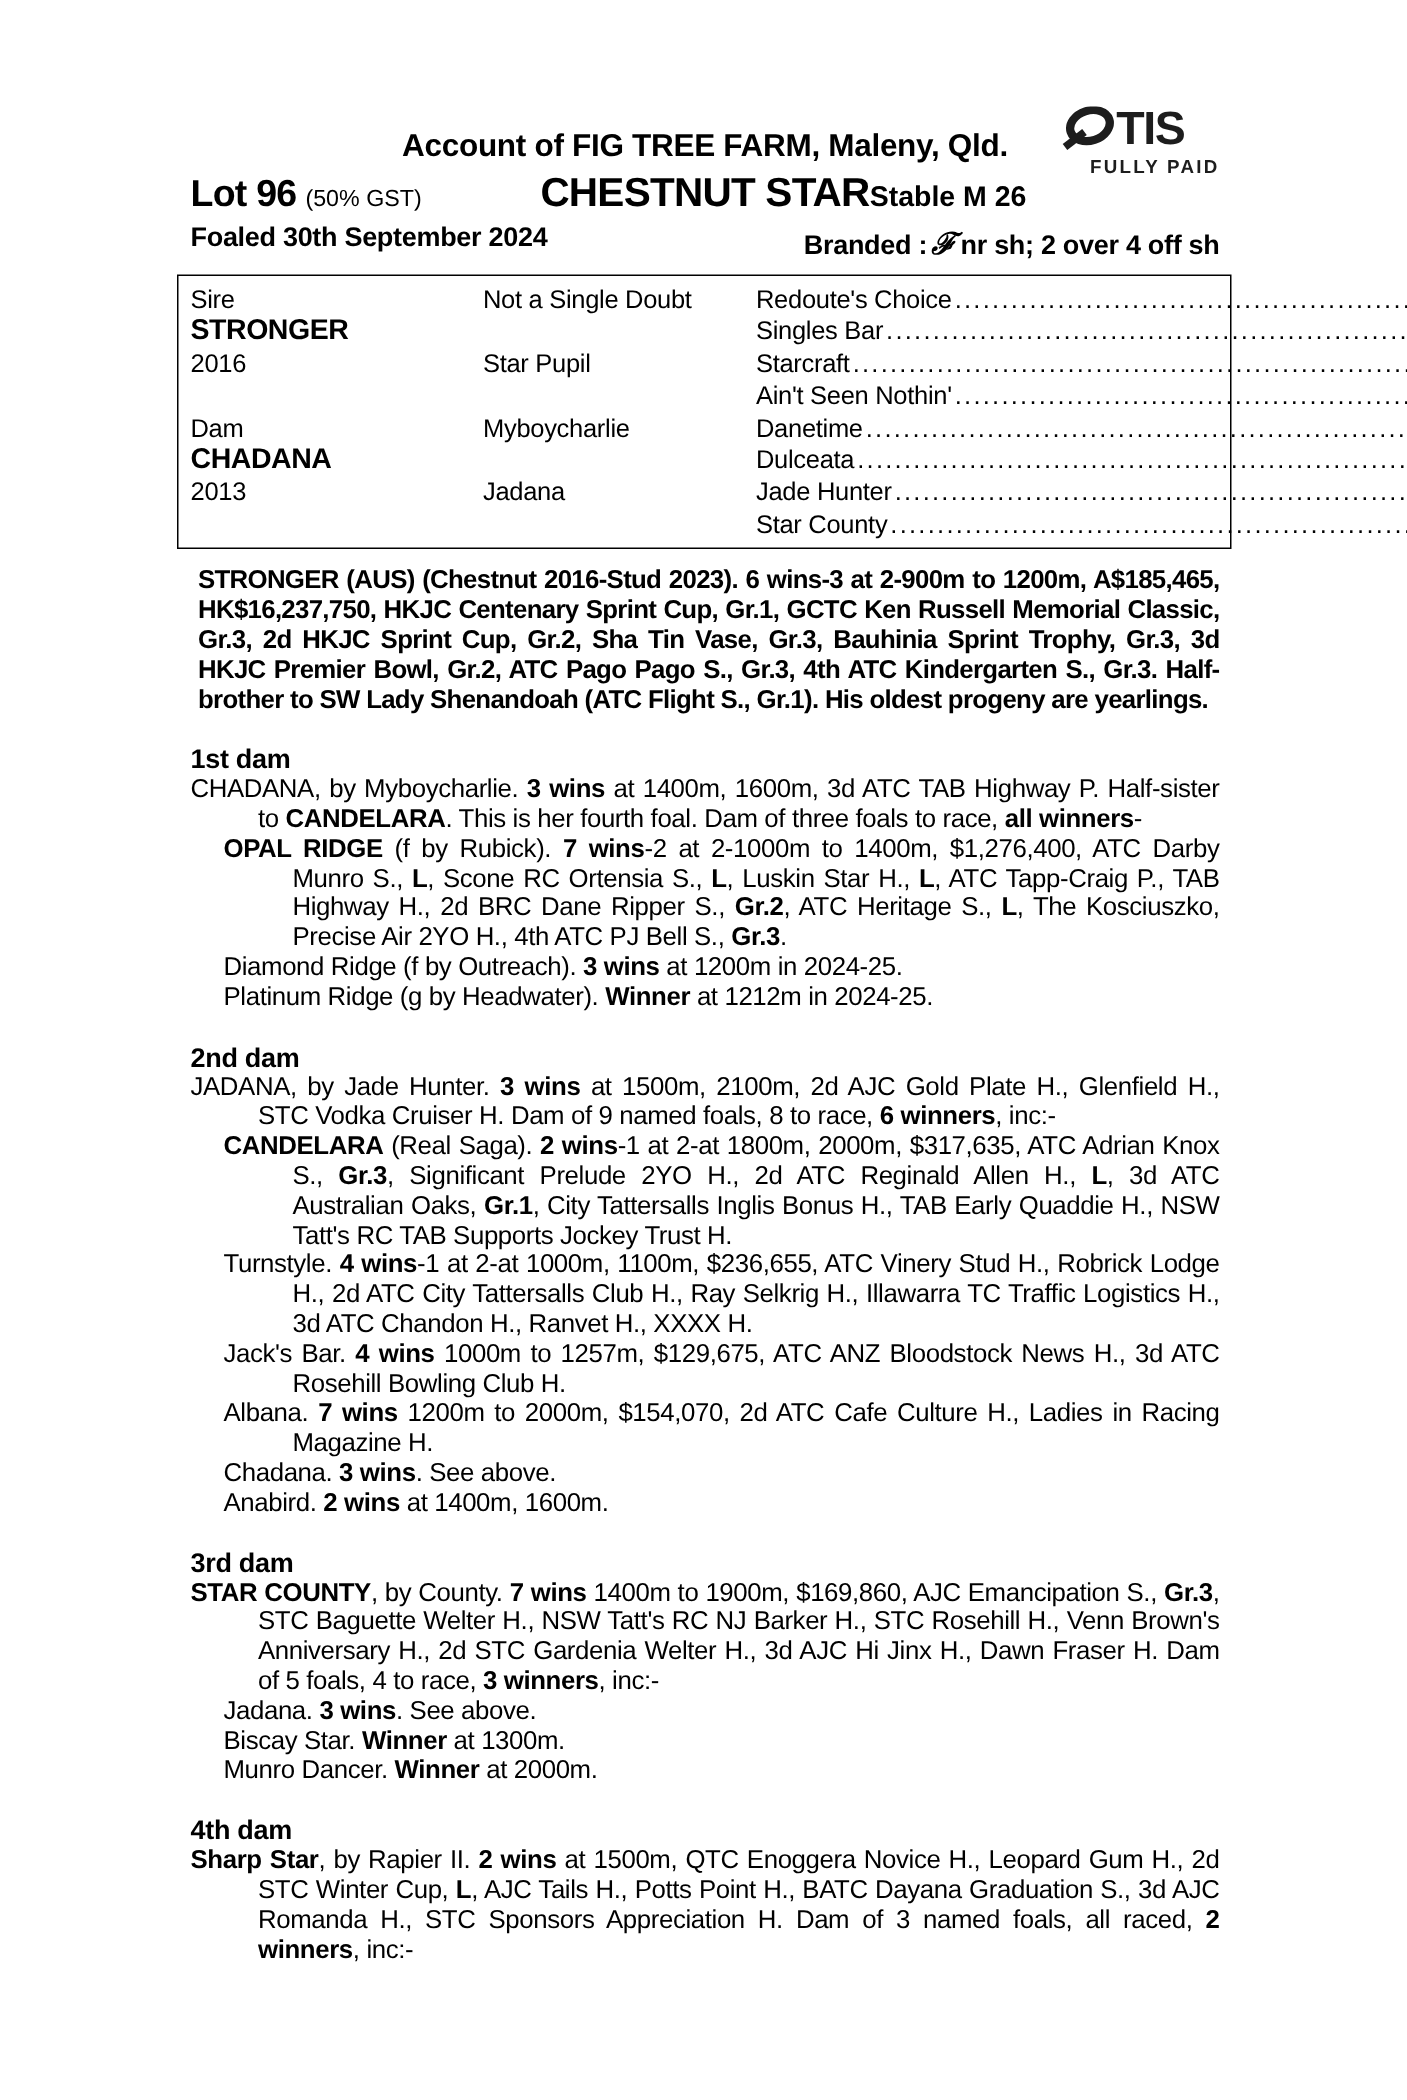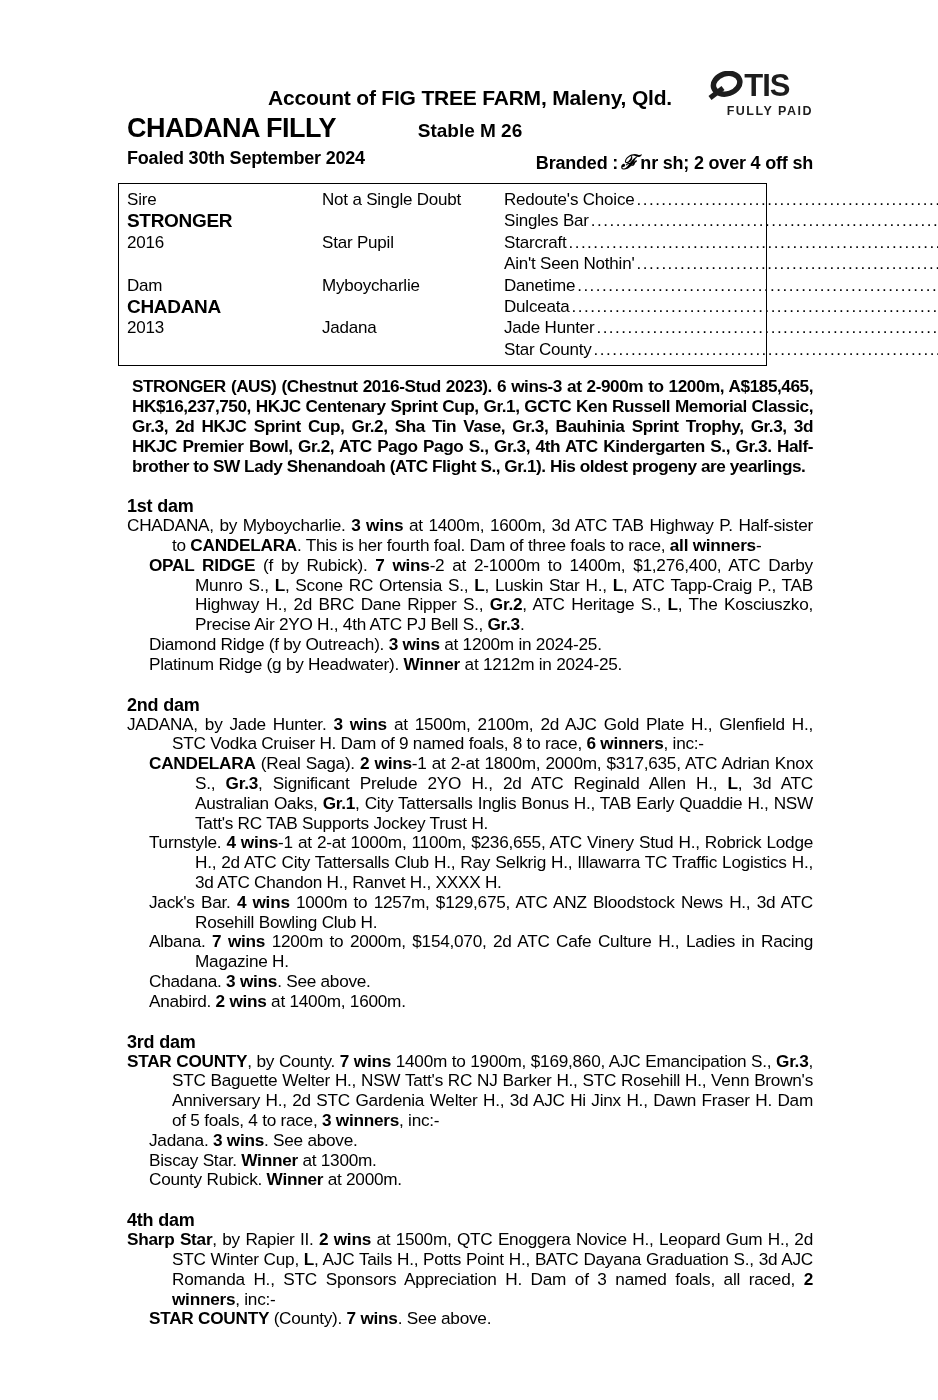--- a/index.html
+++ b/index.html
@@ -77,6 +77,9 @@
     <div class="account">Account of FIG TREE FARM, Maleny, Qld.</div>
 
     <div class="lot-row">
+      <div class="lot-left">
+        <span class="lot-label">Lot 96</span><span class="gst">(50% GST)</span>
+      </div>
       <div class="title">CHADANA FILLY</div>
       <div class="stable">Stable M 26</div>
     </div>

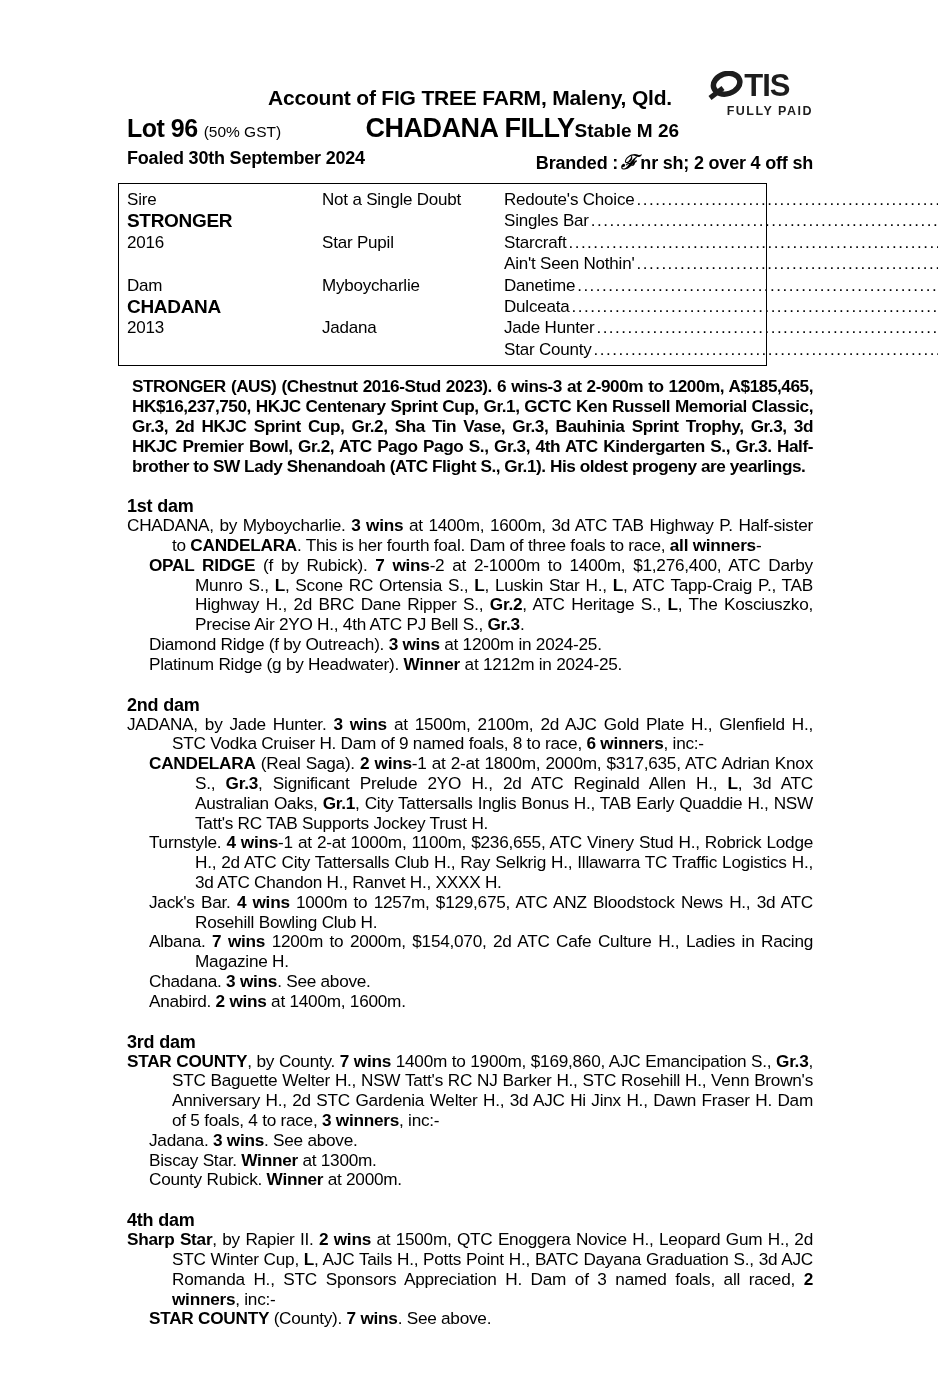--- a/index.html
+++ b/index.html
@@ -80,7 +80,7 @@
       <div class="lot-left">
         <span class="lot-label">Lot 96</span><span class="gst">(50% GST)</span>
       </div>
-      <div class="title">CHADANA FILLY</div>
+      <div class="title">CHESTNUT STAR</div>
       <div class="stable">Stable M 26</div>
     </div>
 

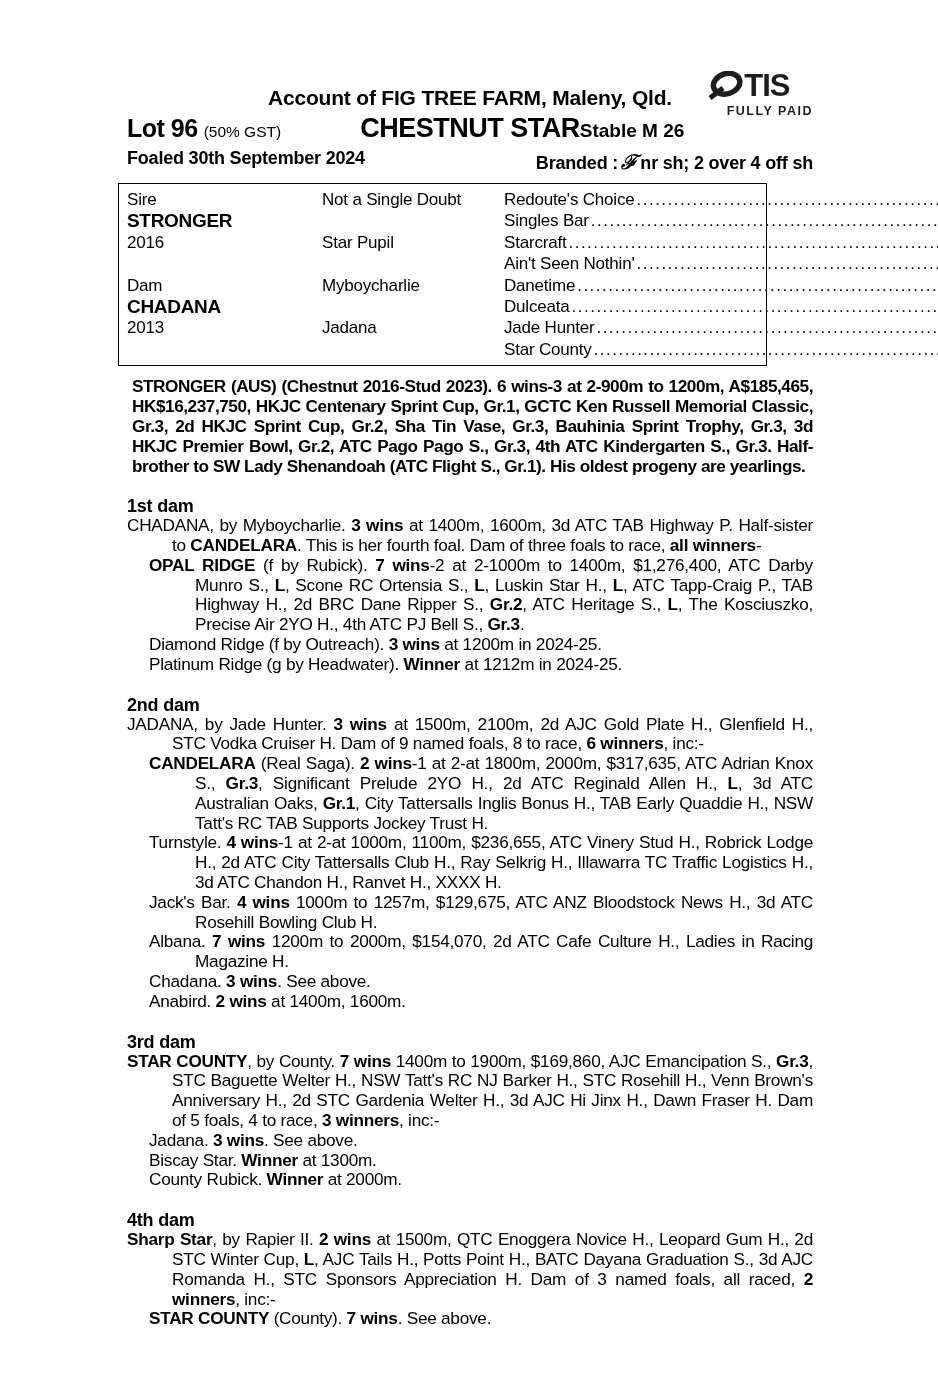--- a/index.html
+++ b/index.html
@@ -28,7 +28,7 @@
 
   
   .ped-table {
-    border:1.5px solid #000; margin-left:-9px; margin-top:8px; width:649px;
+    border:1.5px solid #000; margin-left:-9px; margin-top:8px; width:703px;
     box-sizing:border-box; padding:5px 12px 5px 8px; font-size:17px; line-height:21.4px;
     letter-spacing:-0.2px;
   }

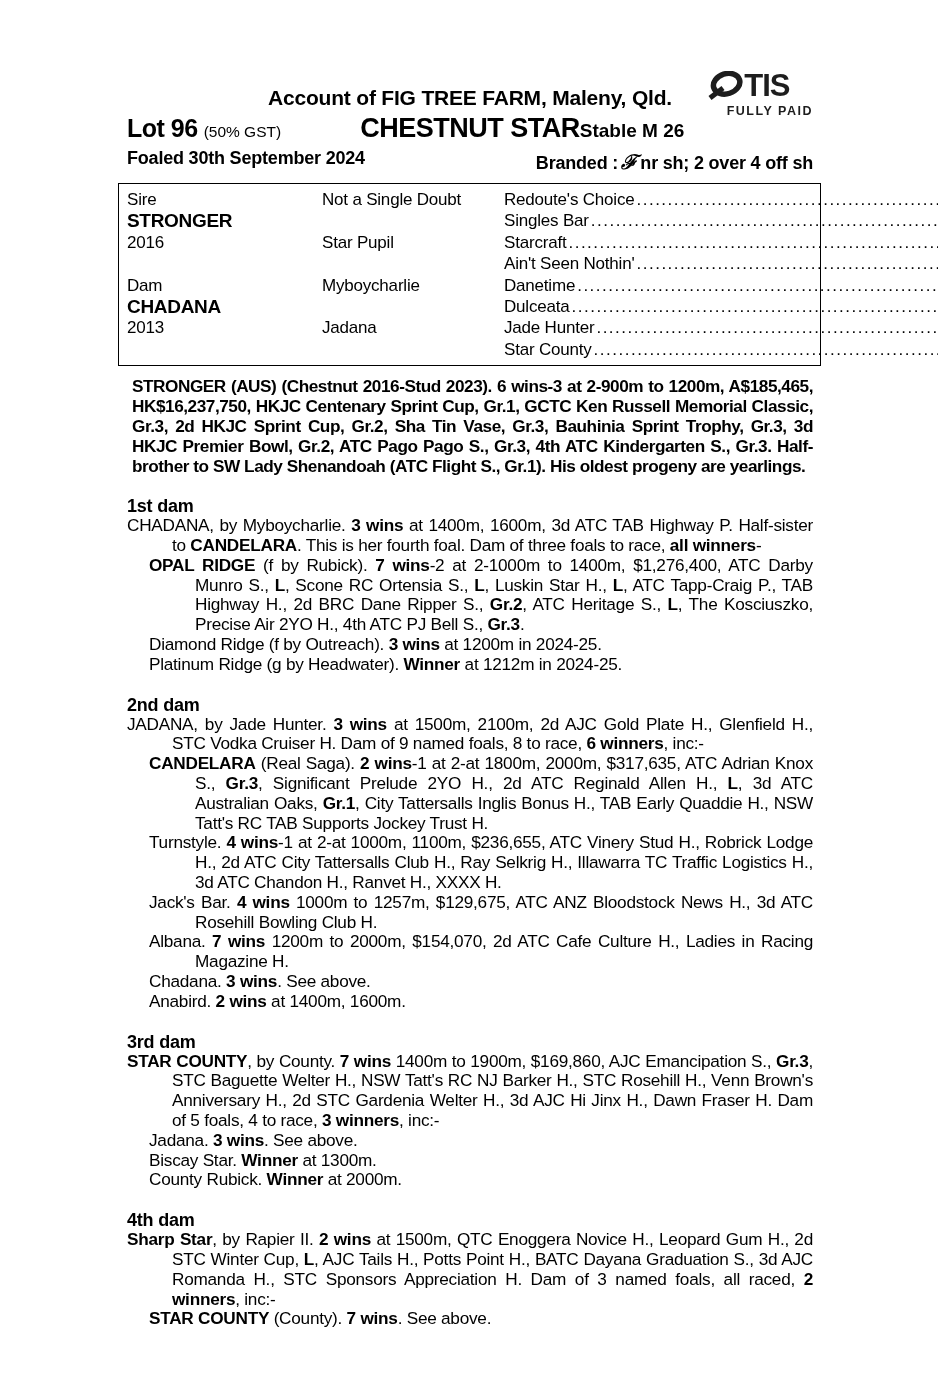--- a/index.html
+++ b/index.html
@@ -179,7 +179,7 @@
           <p class="para dam"><span class="b">STAR COUNTY</span><span>, by County. </span><span class="b">7 wins</span><span> 1400m to 1900m, $169,860, AJC Emancipation S., </span><span class="b">Gr.3</span><span>, STC Baguette Welter H., NSW Tatt's RC NJ Barker H., STC Rosehill H., Venn Brown's Anniversary H., 2d STC Gardenia Welter H., 3d AJC Hi Jinx H., Dawn Fraser H. Dam of 5 foals, 4 to race, </span><span class="b">3 winners</span><span>, inc:-</span></p>
           <p class="para progeny"><span>Jadana. </span><span class="b">3 wins</span><span>. See above.</span></p>
           <p class="para progeny"><span>Biscay Star. </span><span class="b">Winner</span><span> at 1300m.</span></p>
-          <p class="para progeny"><span>County Rubick. </span><span class="b">Winner</span><span> at 2000m.</span></p>
+          <p class="para progeny"><span>Munro Dancer. </span><span class="b">Winner</span><span> at 2000m.</span></p>
         </div>
         <div class="section">
           <div class="section-heading">4th dam</div>

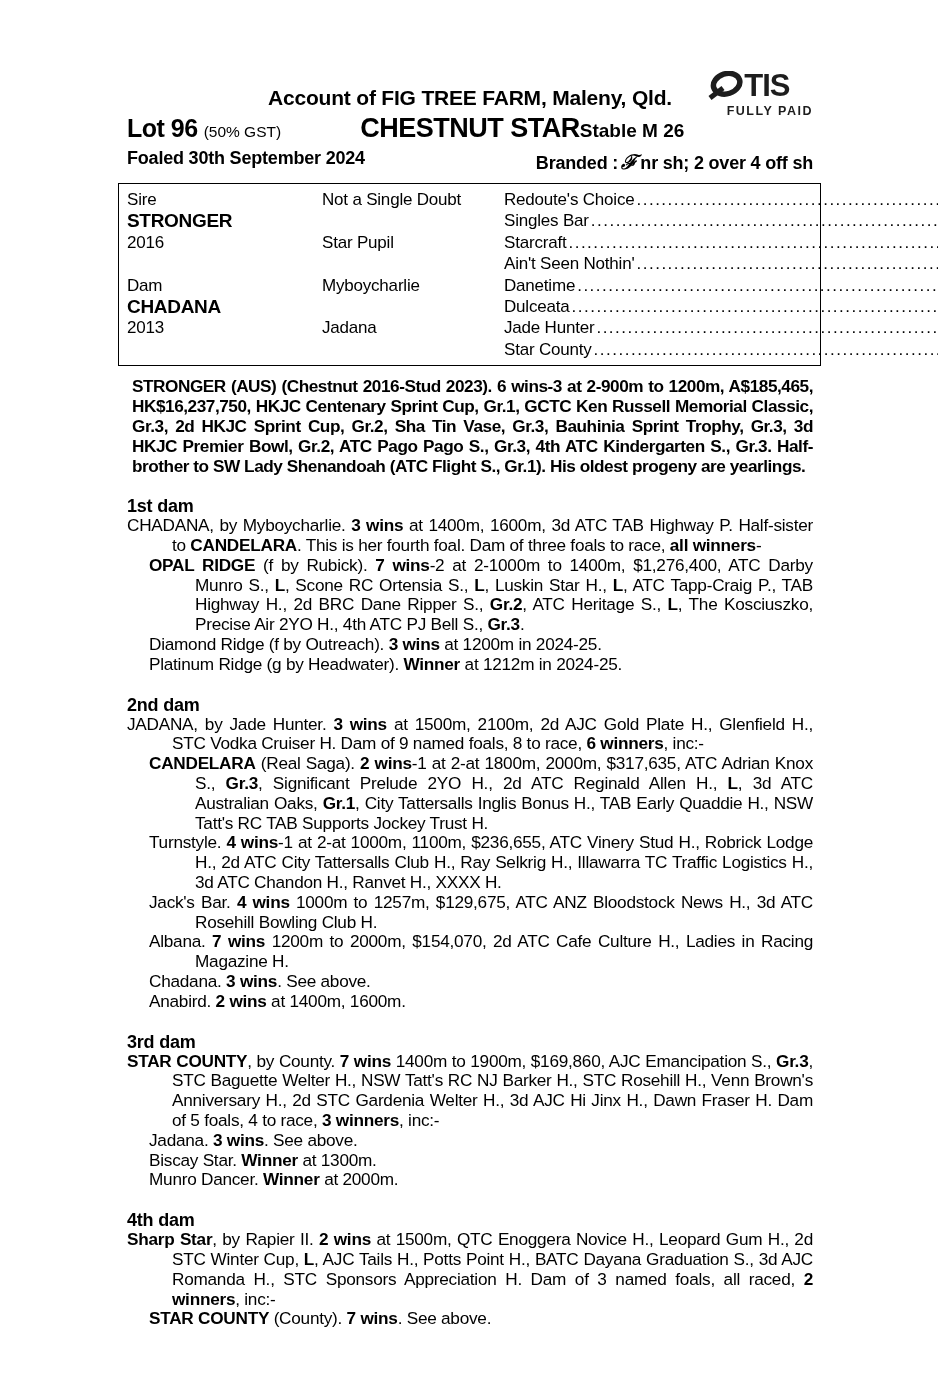--- a/index.html
+++ b/index.html
@@ -184,7 +184,6 @@
         <div class="section">
           <div class="section-heading">4th dam</div>
           <p class="para dam"><span class="b">Sharp Star</span><span>, by Rapier II. </span><span class="b">2 wins</span><span> at 1500m, QTC Enoggera Novice H., Leopard Gum H., 2d STC Winter Cup, </span><span class="b">L</span><span>, AJC Tails H., Potts Point H., BATC Dayana Graduation S., 3d AJC Romanda H., STC Sponsors Appreciation H. Dam of 3 named foals, all raced, </span><span class="b">2 winners</span><span>, inc:-</span></p>
-          <p class="para progeny"><span class="b">STAR COUNTY</span><span> (County). </span><span class="b">7 wins</span><span>. See above.</span></p>
         </div>
       </div>
 

